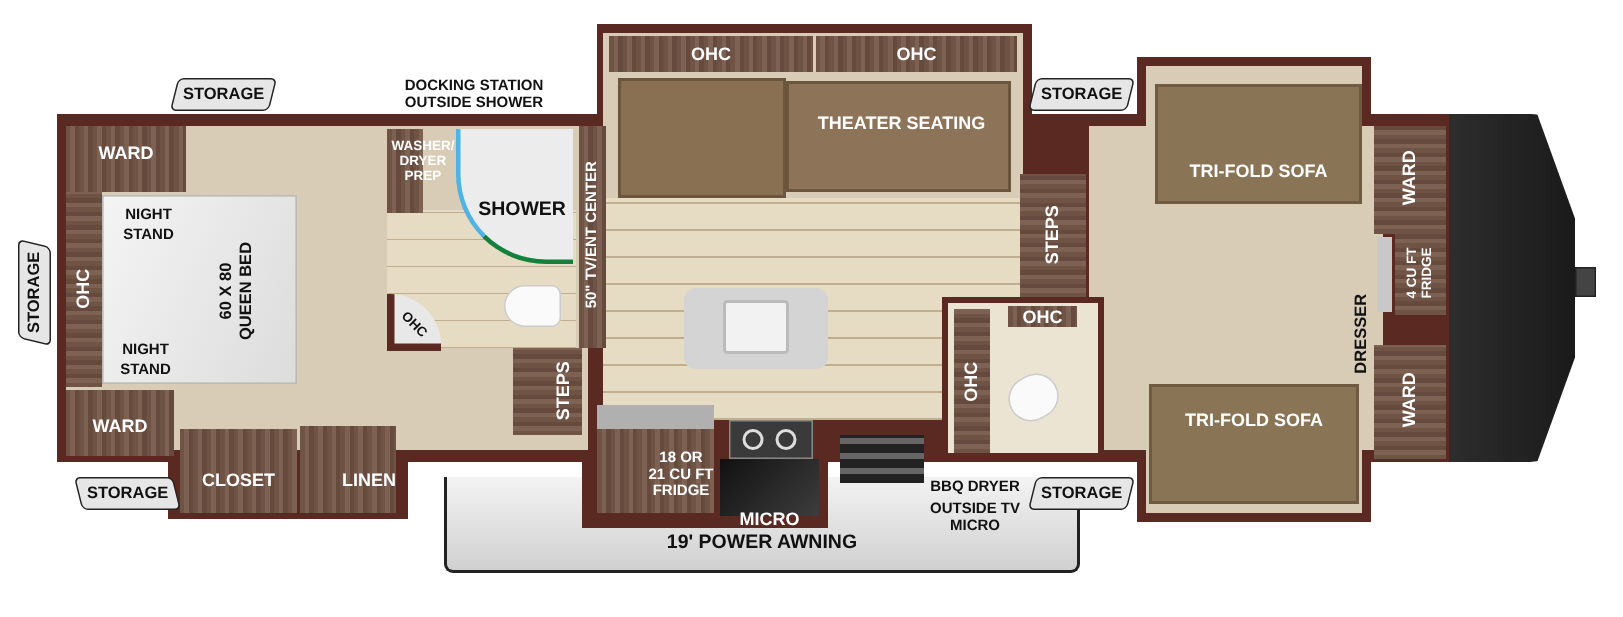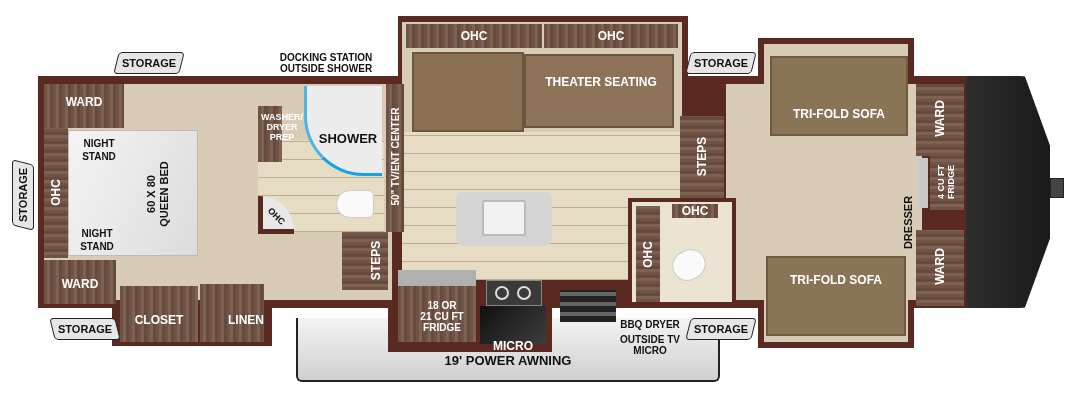--- a/index.html
+++ b/index.html
@@ -168,7 +168,7 @@
     <span style="transform:skewX(14deg);">STORAGE</span>
   </div>
 
-<div class="lbl k" style="left:266px;top:52px;width:120px;font-size:10px;line-height:11px;white-space:pre;">DOCKING STATION
+<div class="lbl k" style="left:256px;top:52px;width:120px;font-size:10px;line-height:11px;white-space:pre;">DOCKING STATION
 OUTSIDE SHOWER</div>
 <div class="lbl k" style="left:608px;top:318px;width:84px;font-size:10px;">BBQ DRYER</div>
 <div class="lbl k" style="left:612px;top:334px;width:76px;font-size:10px;line-height:11px;white-space:pre;">OUTSIDE TV

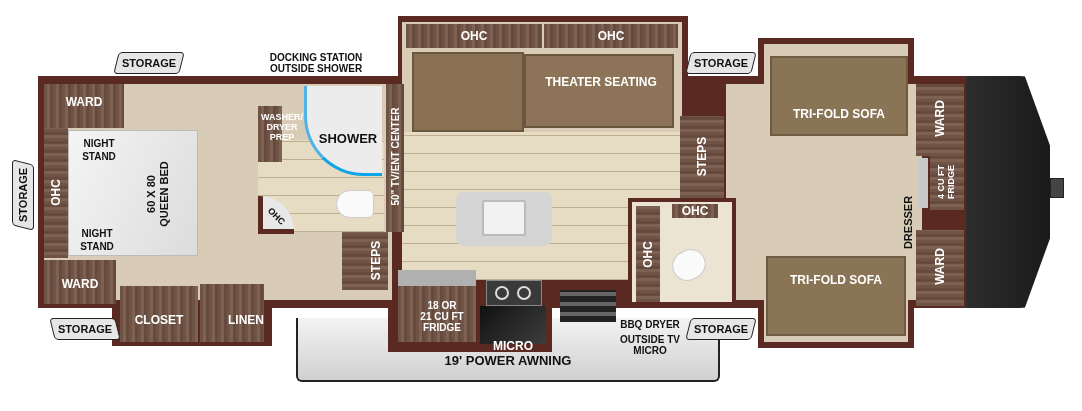--- a/index.html
+++ b/index.html
@@ -68,7 +68,7 @@
   <div class="lbl w" style="left:0;top:30px;width:64px;text-align:right;">LINEN</div>
 </div>
 
-<div class="abs wood" style="left:258px;top:86px;width:24px;height:56px;margin-top:20px;">
+<div class="abs wood" style="left:258px;top:86px;width:24px;height:56px;">
   <div class="lbl w" style="left:0;top:6px;width:48px;font-size:9px;line-height:10px;white-space:pre;">WASHER/
 DRYER
 PREP</div>

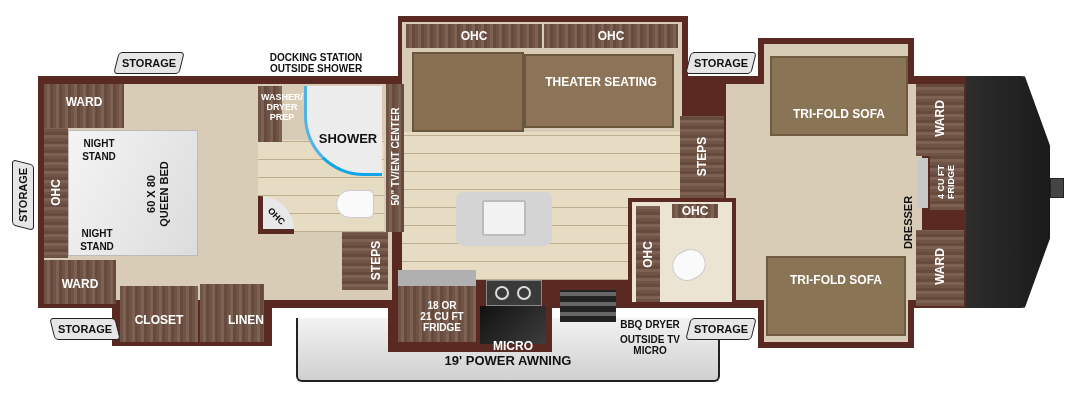--- a/index.html
+++ b/index.html
@@ -73,7 +73,7 @@
 DRYER
 PREP</div>
 </div>
-<div class="abs" style="left:304px;top:86px;width:78px;height:90px;background:#ececec;border-left:3px solid #4fb3e6;border-bottom:3px solid #0ea5e9;border-bottom-left-radius:60px;">
+<div class="abs" style="left:304px;top:86px;width:78px;height:90px;background:#ececec;border-left:3px solid #4fb3e6;border-bottom:3px solid #15803d;border-bottom-left-radius:60px;">
   <div class="lbl k" style="left:6px;top:46px;width:70px;font-size:13px;">SHOWER</div>
 </div>
 <div class="abs" style="left:336px;top:190px;width:38px;height:28px;background:#fafafa;border:1px solid #ccc;border-radius:14px 6px 6px 14px;"></div>

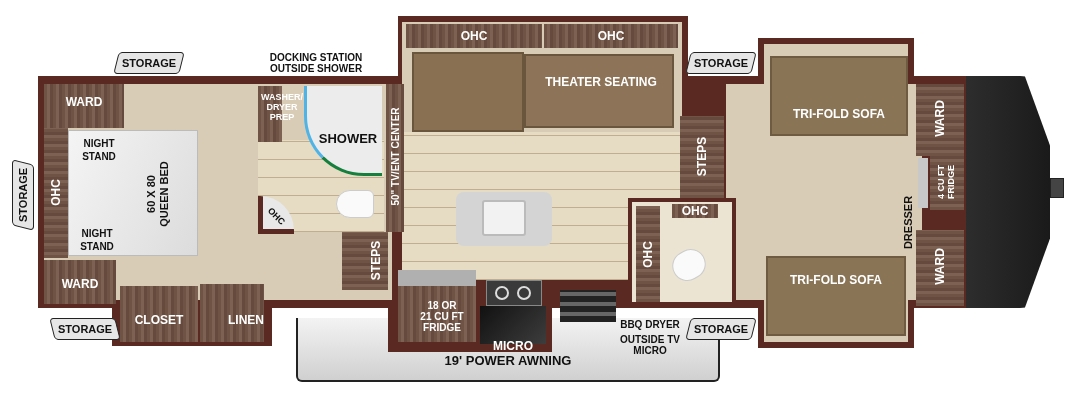--- a/index.html
+++ b/index.html
@@ -105,7 +105,7 @@
 
 <div class="abs wood" style="left:398px;top:286px;width:78px;height:56px;">
   <div class="abs" style="left:0;top:-16px;width:78px;height:16px;background:#b0b0b0;"></div>
-  <div class="lbl w" style="left:0;top:14px;width:88px;font-size:10px;line-height:11px;white-space:pre;">18 OR
+  <div class="lbl w" style="left:12px;top:14px;width:88px;font-size:10px;line-height:11px;white-space:pre;">18 OR
 21 CU FT
 FRIDGE</div>
 </div>

